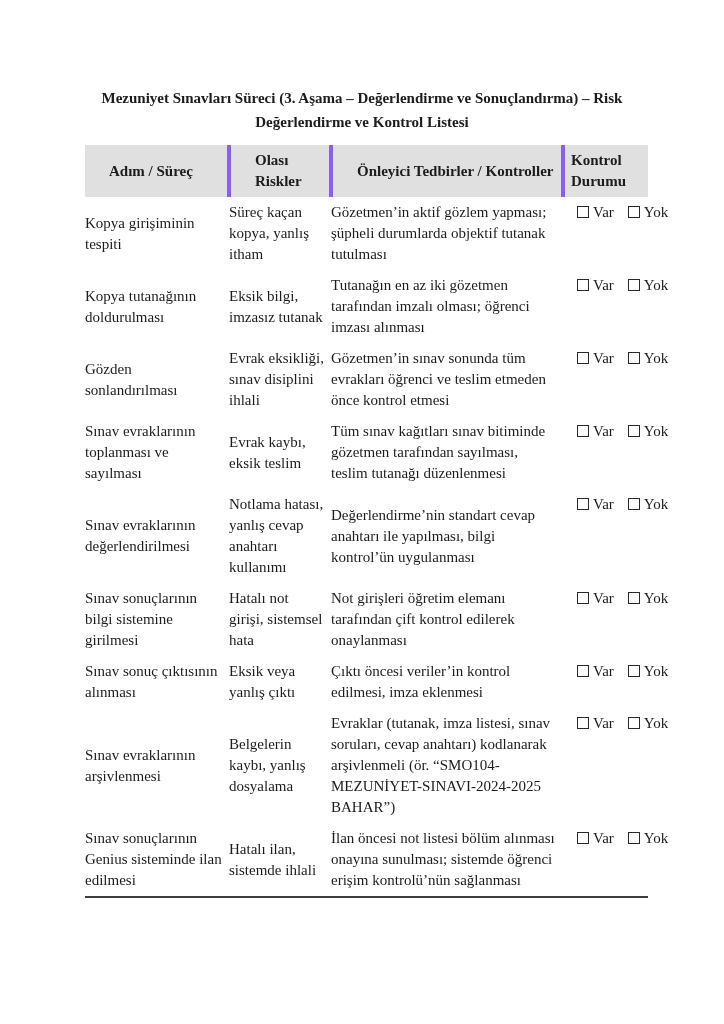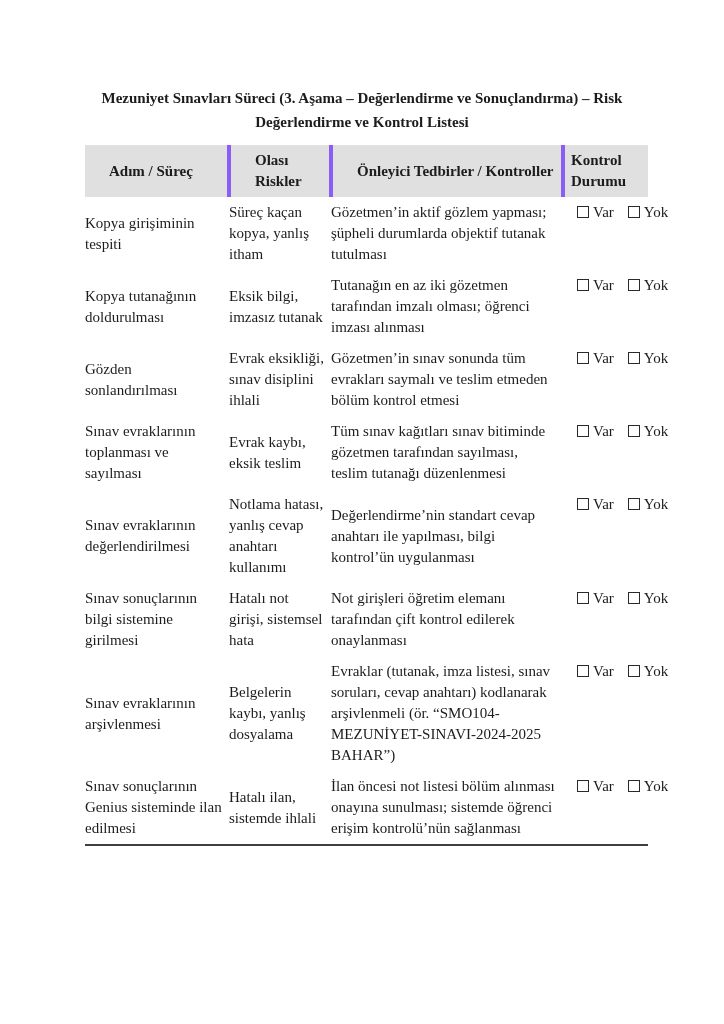--- a/index.html
+++ b/index.html
@@ -112,7 +112,7 @@
         <tr>
           <td>Gözden sonlandırılması</td>
           <td>Evrak eksikliği, sınav disiplini ihlali</td>
-          <td>Gözetmen’in sınav sonunda tüm evrakları saymalı ve teslim etmeden bölüm kontrol etmesi</td>
+          <td>Gözetmen’in sınav sonunda tüm evrakları öğrenci ve teslim etmeden önce kontrol etmesi</td>
           <td class="kontrol"><span class="cb-group"><span class="cb"></span><span>Var</span></span><span class="cb-group"><span class="cb"></span><span>Yok</span></span></td>
         </tr>
         <tr>

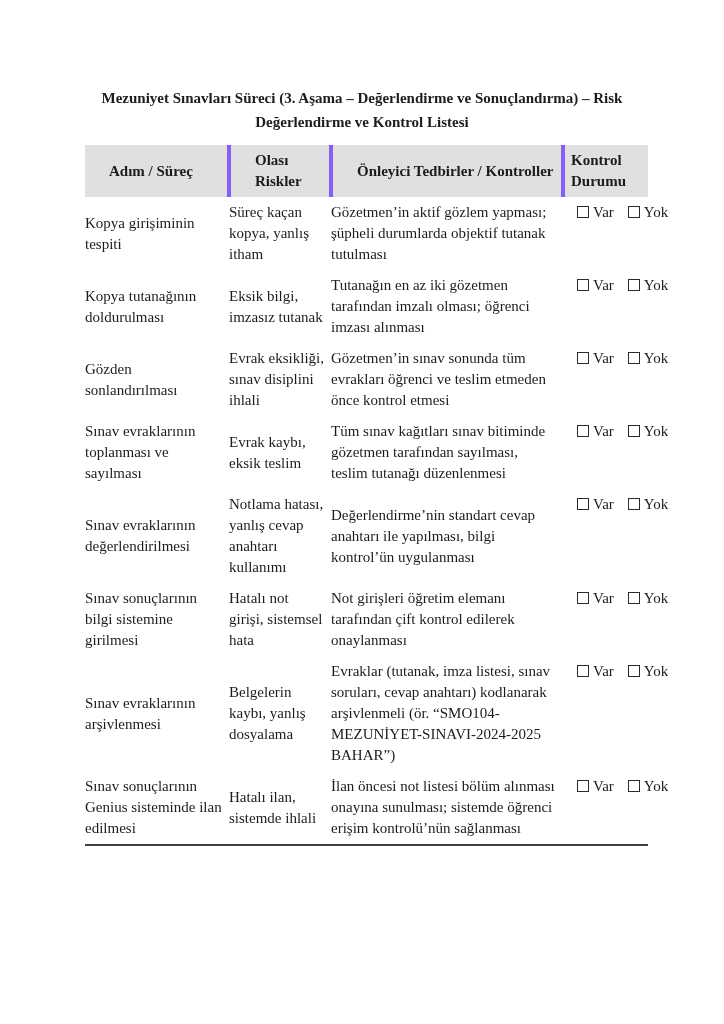--- a/index.html
+++ b/index.html
@@ -134,6 +134,12 @@
           <td class="kontrol"><span class="cb-group"><span class="cb"></span><span>Var</span></span><span class="cb-group"><span class="cb"></span><span>Yok</span></span></td>
         </tr>
         <tr>
+          <td>Sınav sonuç çıktısının alınması</td>
+          <td>Eksik veya yanlış çıktı</td>
+          <td>Çıktı öncesi veriler’in kontrol edilmesi, imza eklenmesi</td>
+          <td class="kontrol"><span class="cb-group"><span class="cb"></span><span>Var</span></span><span class="cb-group"><span class="cb"></span><span>Yok</span></span></td>
+        </tr>
+        <tr>
           <td>Sınav evraklarının arşivlenmesi</td>
           <td>Belgelerin kaybı, yanlış dosyalama</td>
           <td>Evraklar (tutanak, imza listesi, sınav soruları, cevap anahtarı) kodlanarak arşivlenmeli (ör. “SMO104-MEZUNİYET-SINAVI-2024-2025 BAHAR”)</td>

